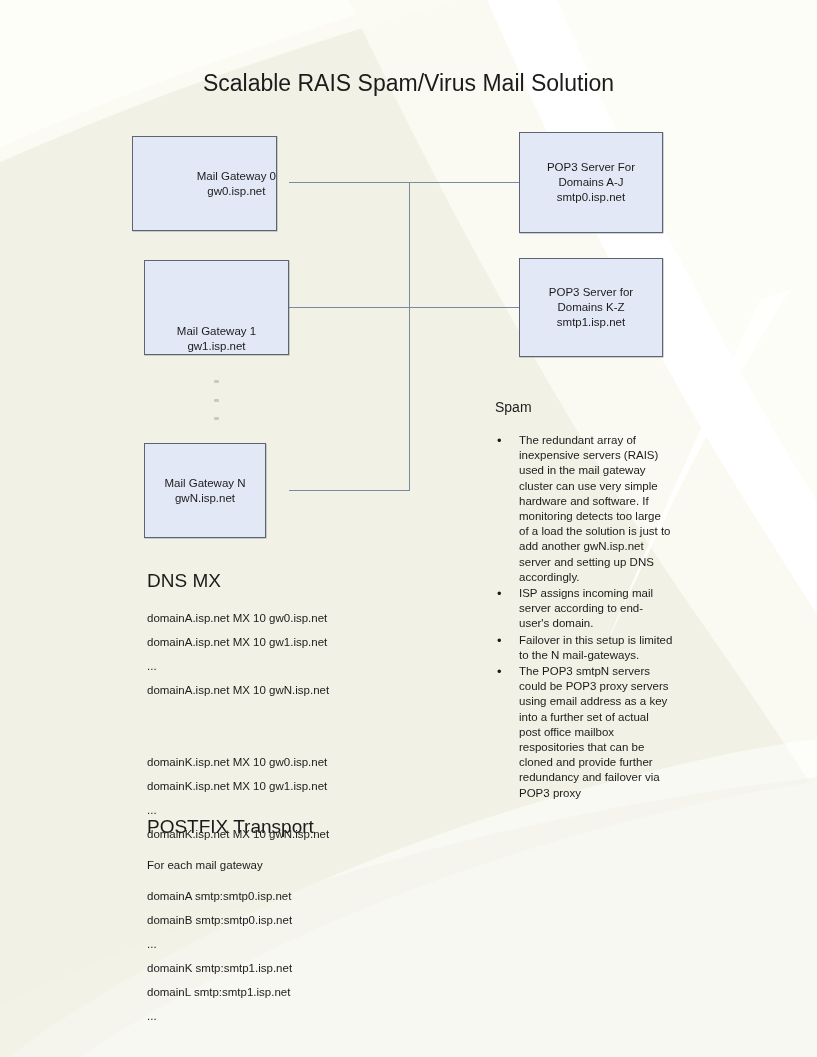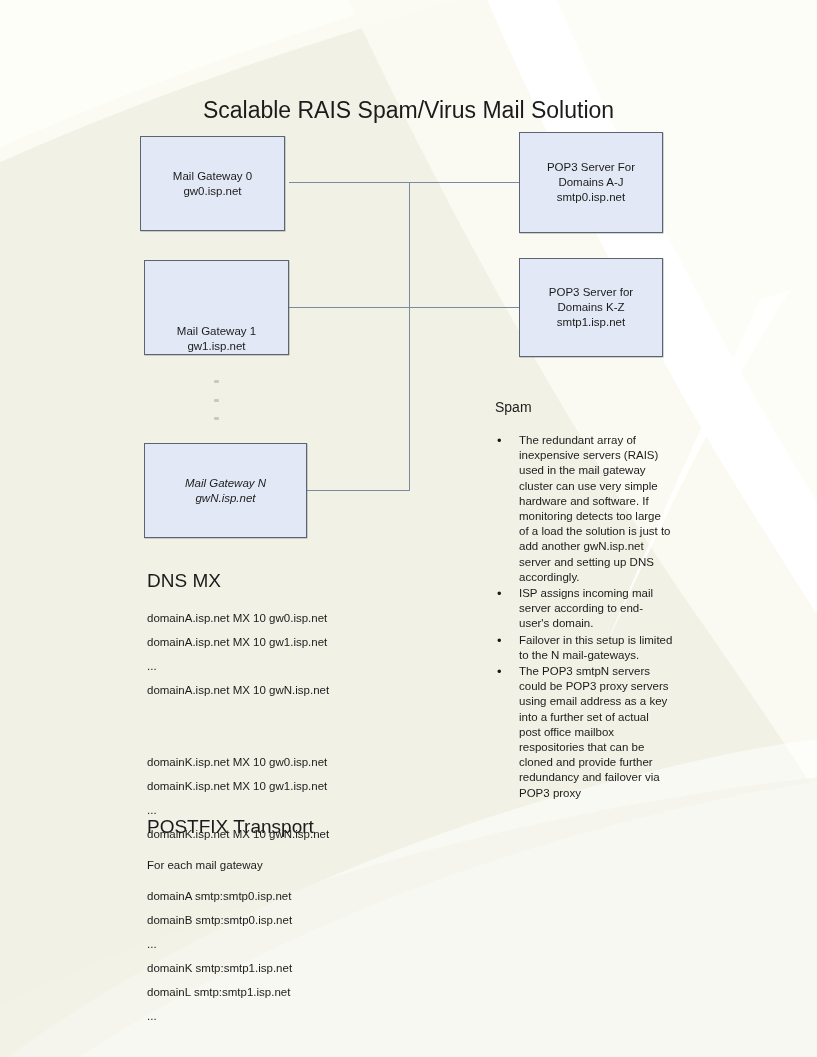--- a/index.html
+++ b/index.html
@@ -95,7 +95,6 @@
     text-align:center;
     font-size:23px;
     color:#1b1b1b;
-    margin-top:27px;
   }
 </style>
 </head>

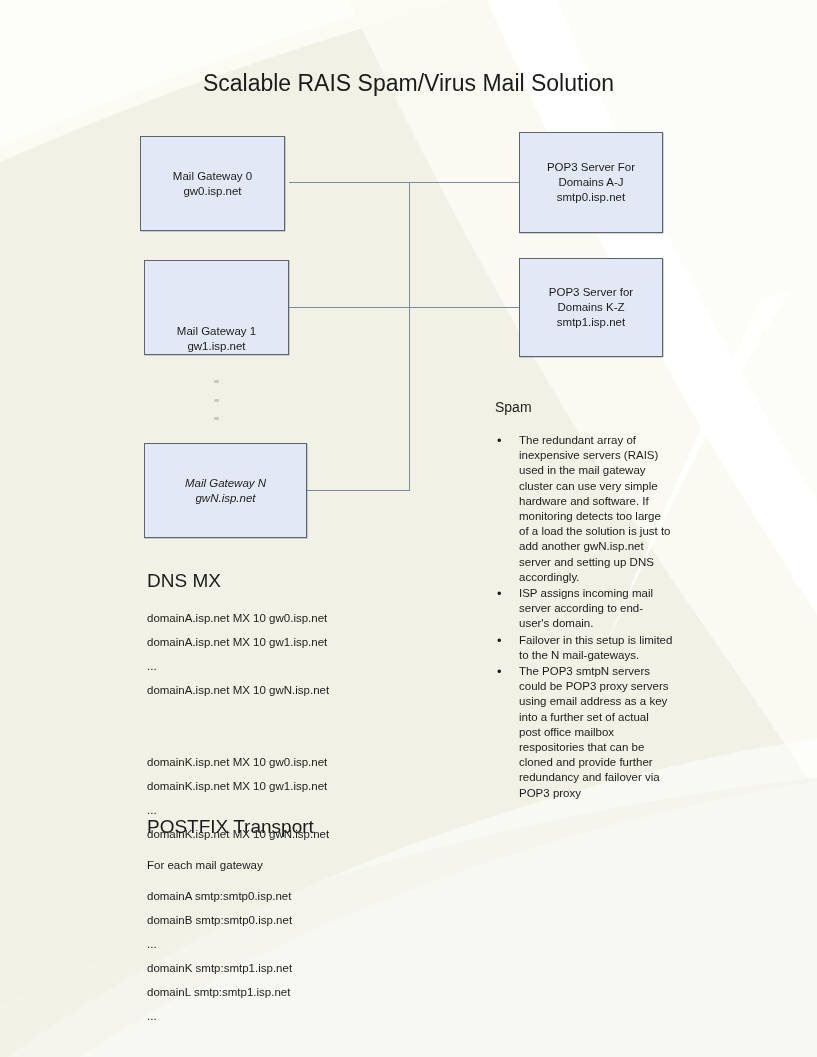--- a/index.html
+++ b/index.html
@@ -33,7 +33,7 @@
   }
   .node-label{white-space:pre-line;}
 
-  #gw0{left:140px;top:136px;width:145px;height:95px;}
+  #gw0{left:132px;top:136px;width:145px;height:95px;justify-content:flex-end;}
   #gw1{left:144px;top:260px;width:145px;height:95px;align-items:flex-end;}
   #gwN{left:144px;top:443px;width:163px;height:95px;font-style:italic;}
   #pop0{left:519px;top:132px;width:144px;height:101px;}

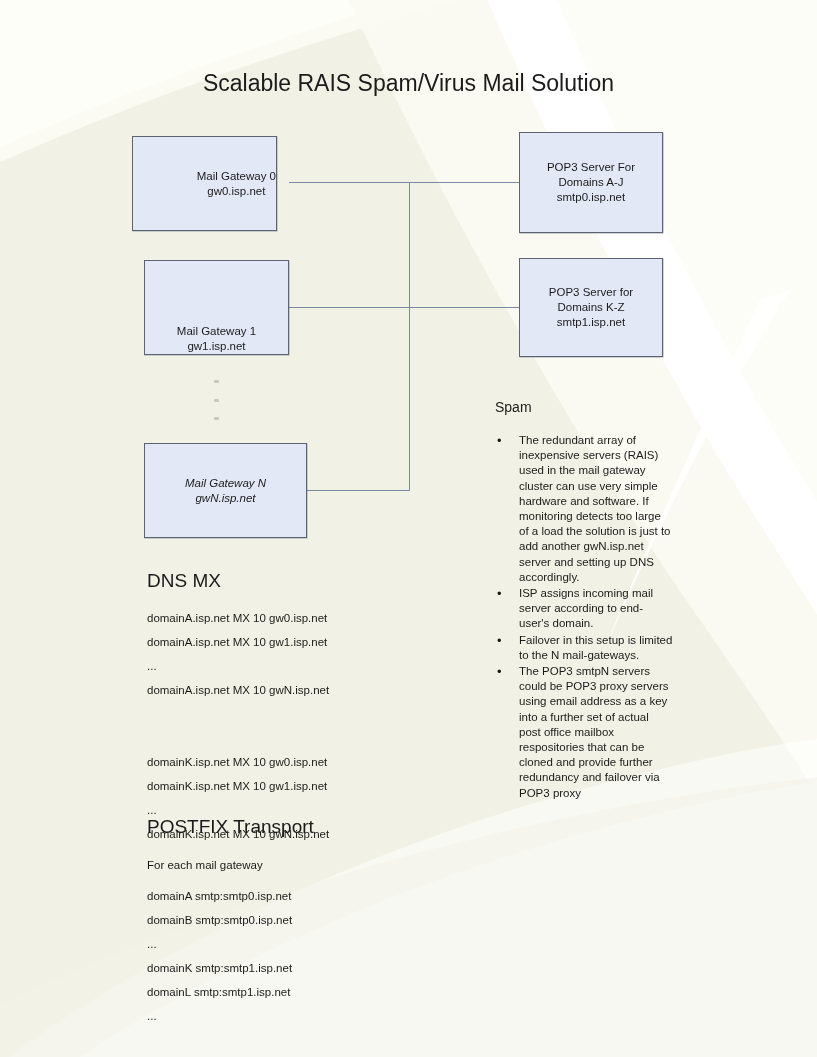--- a/index.html
+++ b/index.html
@@ -35,7 +35,7 @@
 
   #gw0{left:132px;top:136px;width:145px;height:95px;justify-content:flex-end;}
   #gw1{left:144px;top:260px;width:145px;height:95px;align-items:flex-end;}
-  #gwN{left:144px;top:443px;width:163px;height:95px;font-style:italic;}
+  #gwN{left:144px;top:443px;width:122px;height:95px;}
   #pop0{left:519px;top:132px;width:144px;height:101px;}
   #pop1{left:519px;top:258px;width:144px;height:99px;}
 

